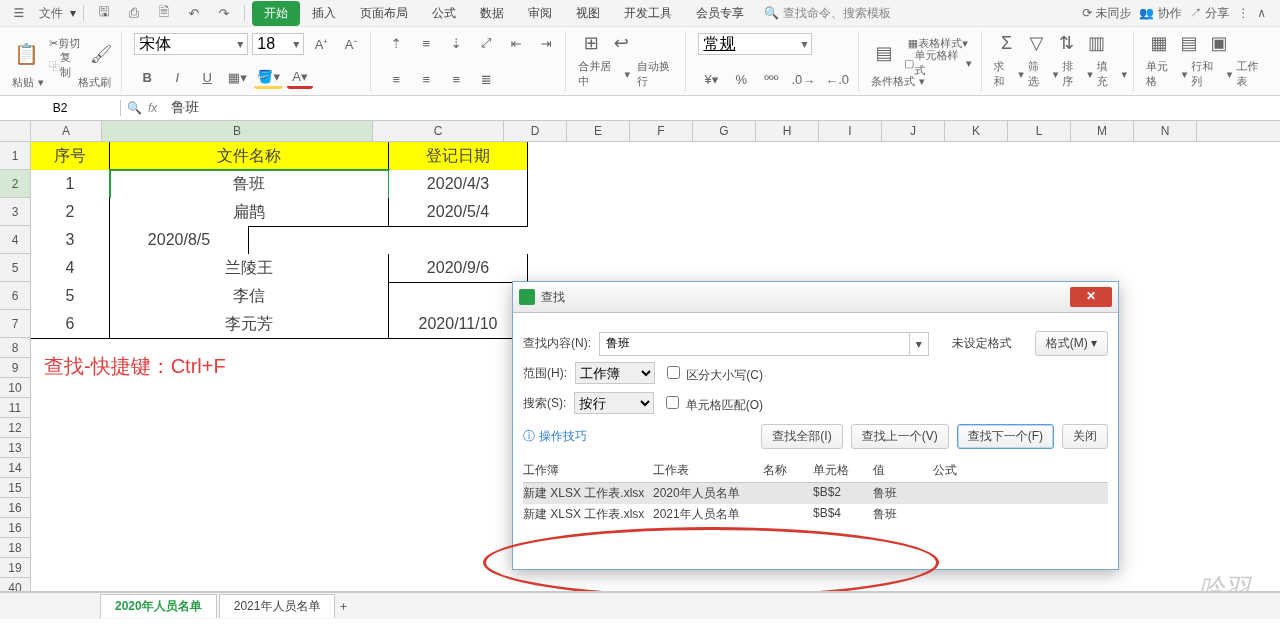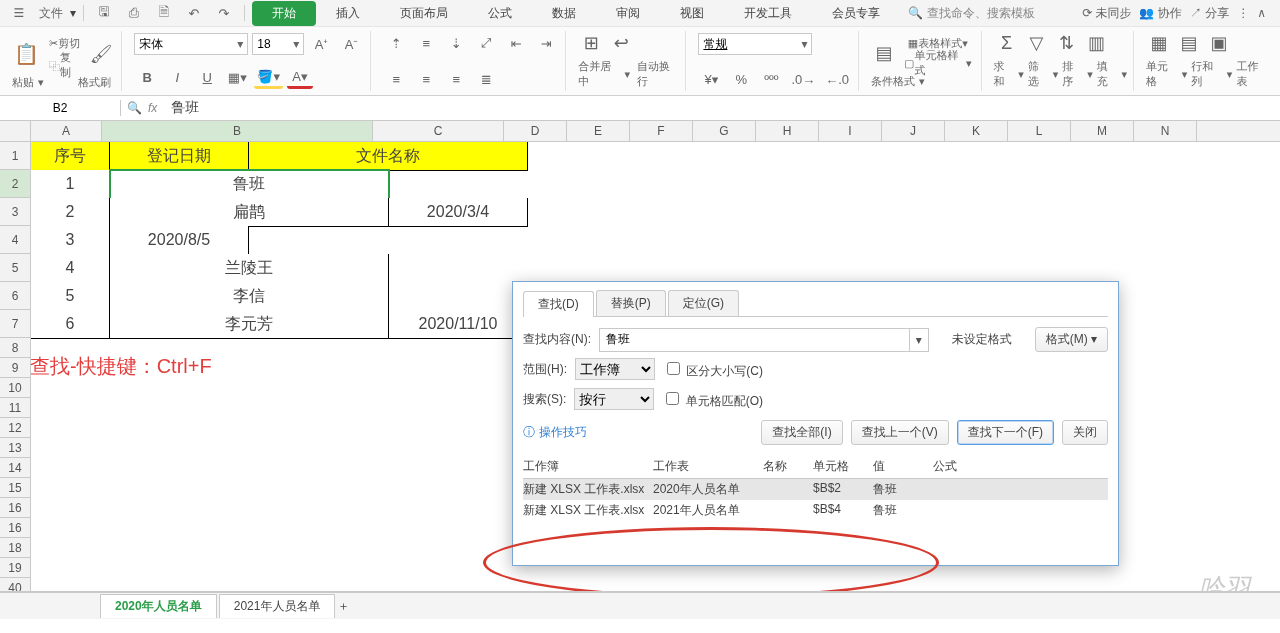--- a/index.html
+++ b/index.html
@@ -13,7 +13,7 @@
   .qat .btn,.ribbon .btn{display:inline-flex;align-items:center;justify-content:center;min-width:20px;height:20px;padding:0 3px;color:var(--txt2);cursor:default;border-radius:3px;}
   .qat .div{width:1px;height:16px;background:#ccc;margin:0 3px;}
   .tabs{display:flex;align-items:center;height:28px;padding-left:0}
-  .tabs .tab{padding:4px 20px;color:var(--txt);cursor:default;text-align:right;}
+  .tabs .tab{padding:4px 12px;color:var(--txt);cursor:default;text-align:right;}
   .tabs .tab.active{background:var(--green);color:#fff;border-radius:4px;}
   .tabs .spacer{flex:1}
   .search-omni{display:flex;align-items:center;color:#888;gap:4px;margin-left:8px;}

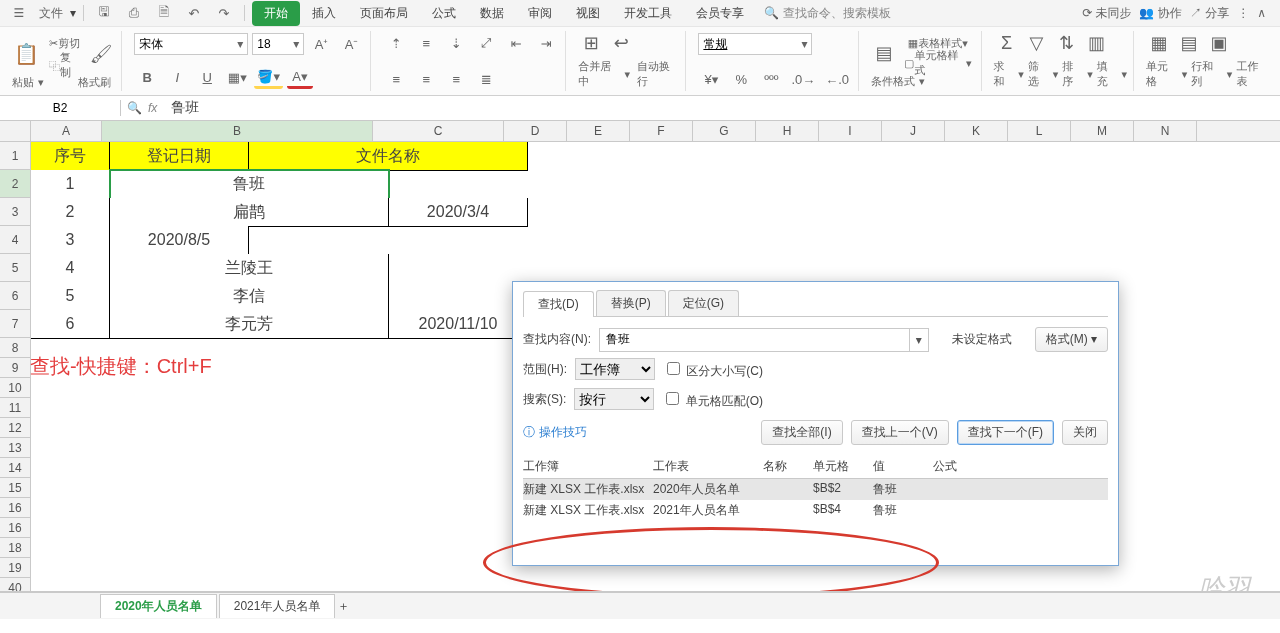--- a/index.html
+++ b/index.html
@@ -22,7 +22,7 @@
   .grp{display:flex;flex-direction:column;justify-content:space-between;border-right:1px solid #e0e0e0;padding:2px 6px;}
   .grp-row{display:flex;align-items:center;gap:4px;}
   .combo{display:inline-flex;align-items:center;border:1px solid var(--bd);background:#fff;height:20px;}
-  .combo input{border:0;outline:0;height:18px;font-size:12px;padding:0 4px;}
+  .combo input{border:0;outline:0;height:18px;font-size:16px;padding:0 4px;}
   .combo .dd{width:14px;text-align:center;color:#666;}
   .btn.icon{font-size:13px;}
   .small{font-size:11px;color:var(--txt2);}

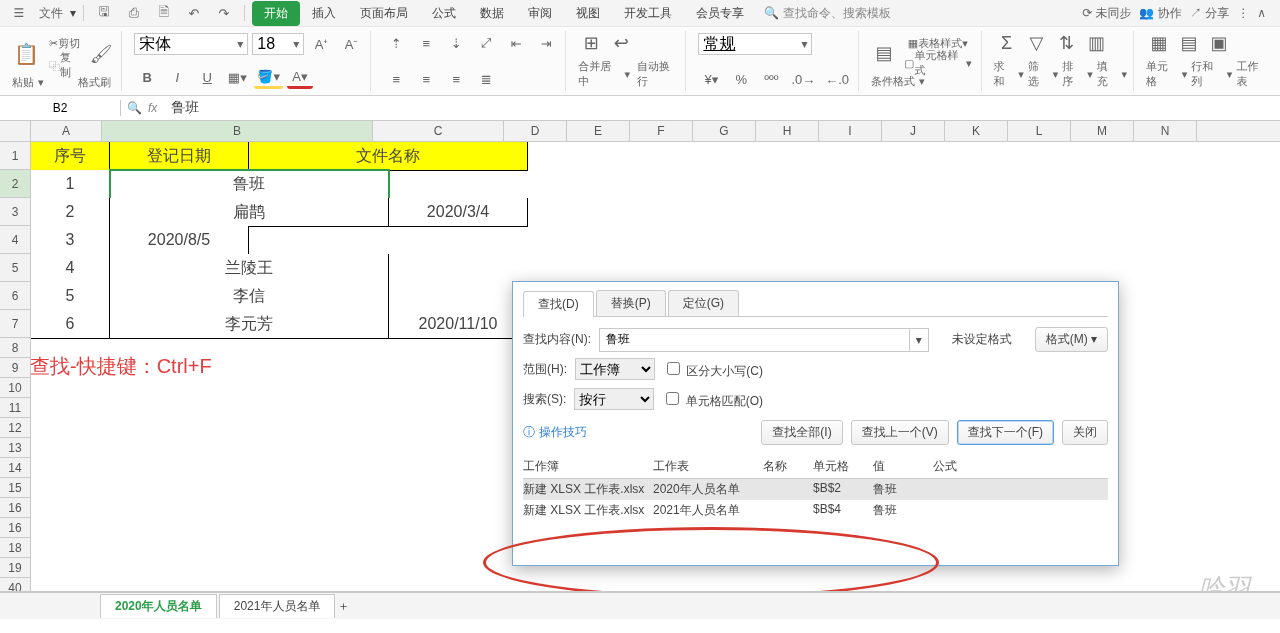--- a/index.html
+++ b/index.html
@@ -269,8 +269,8 @@
     <div class="row">
         <div class="rh">1</div>
       <div class="cell wA hdr">序号</div>
+      <div class="cell wB hdr">文件名称</div>
       <div class="cell wC hdr">登记日期</div>
-      <div class="cell wB hdr">文件名称</div>
     </div>
     <div class="row sel">
         <div class="rh">2</div>

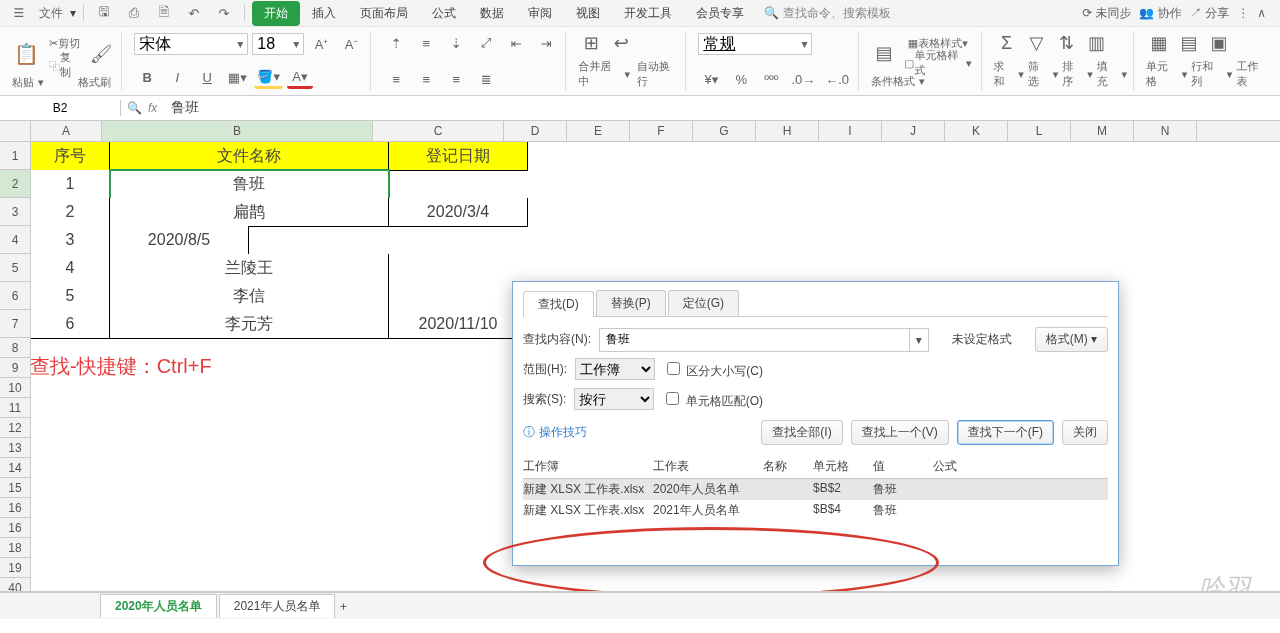--- a/index.html
+++ b/index.html
@@ -276,6 +276,7 @@
         <div class="rh">2</div>
       <div class="cell wA">1</div>
       <div class="cell wB active">鲁班</div>
+      <div class="cell wC">2020/4/3</div>
     </div>
     <div class="row">
         <div class="rh">3</div>

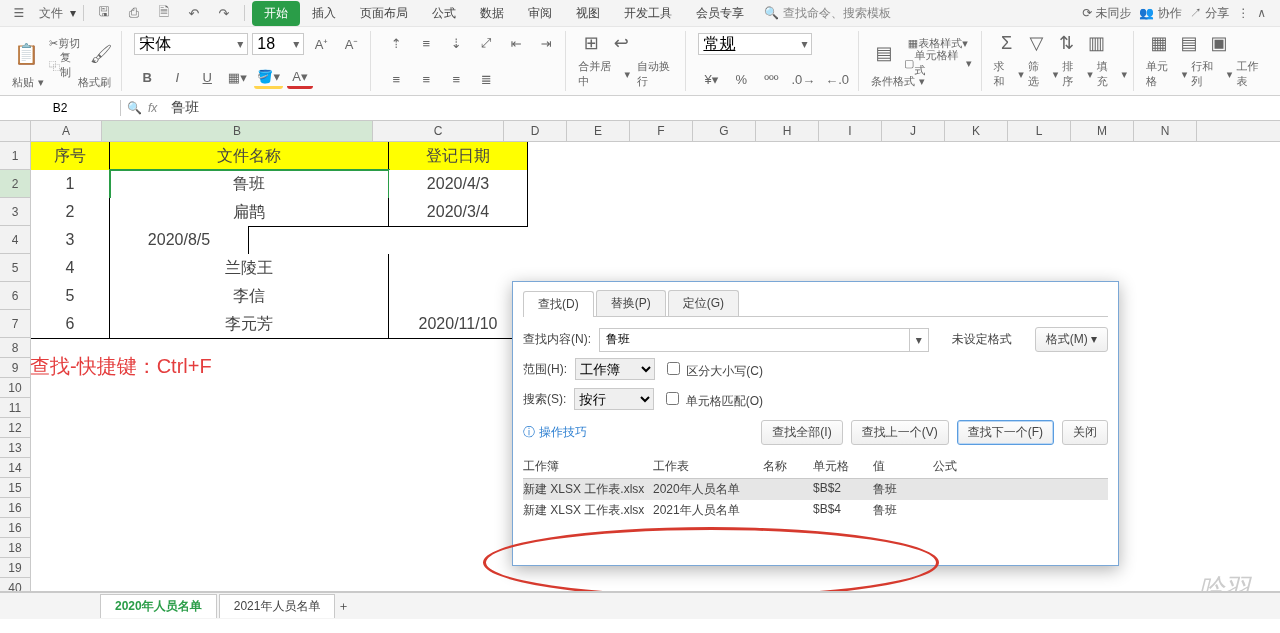--- a/index.html
+++ b/index.html
@@ -282,7 +282,7 @@
         <div class="rh">3</div>
       <div class="cell wA">2</div>
       <div class="cell wB">扁鹊</div>
-      <div class="cell wC">2020/3/4</div>
+      <div class="cell wC">2020/5/4</div>
     </div>
     <div class="row">
         <div class="rh">4</div>

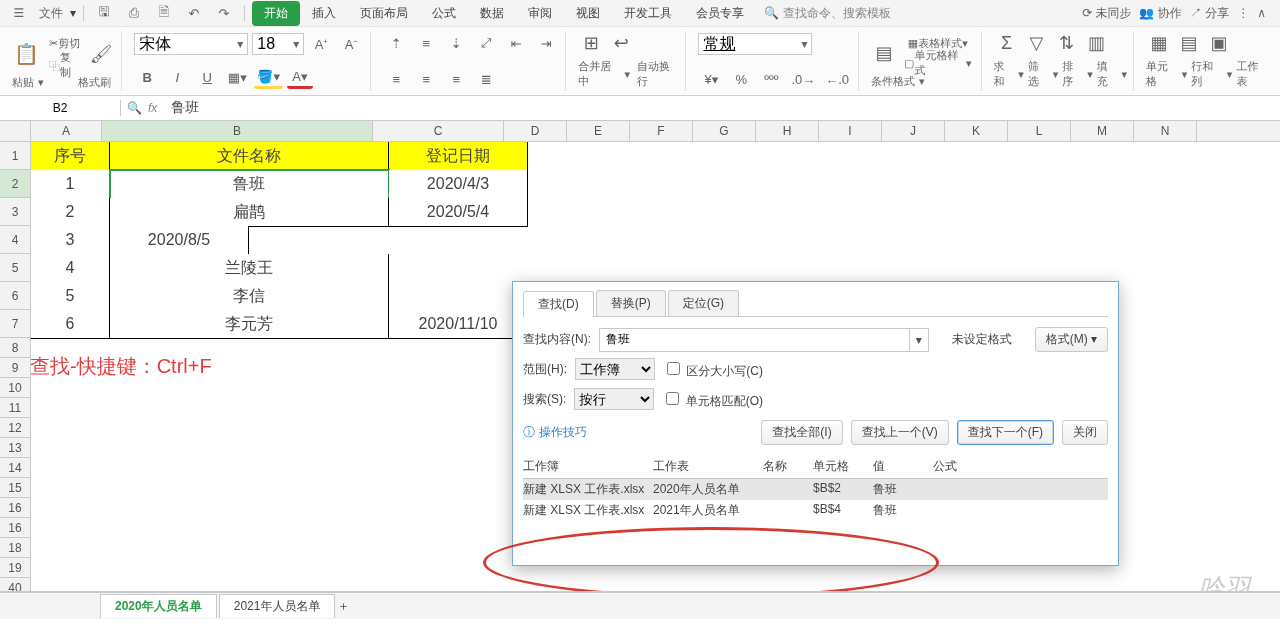--- a/index.html
+++ b/index.html
@@ -293,6 +293,7 @@
         <div class="rh">5</div>
       <div class="cell wA">4</div>
       <div class="cell wB">兰陵王</div>
+      <div class="cell wC">2020/9/6</div>
     </div>
     <div class="row">
         <div class="rh">6</div>

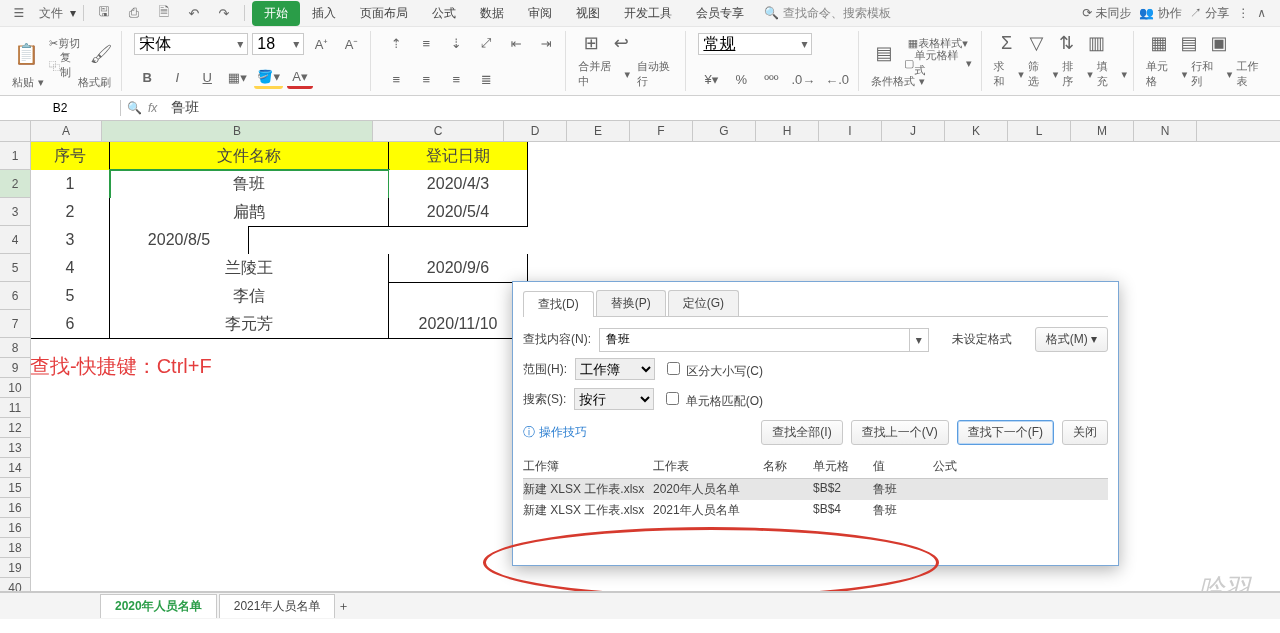--- a/index.html
+++ b/index.html
@@ -352,6 +352,11 @@
   <div class="watermark">吟羽</div>
 
   <div class="dlg">
+    <div class="titlebar">
+      <span class="ic"></span>
+      <span>查找</span>
+      <span class="close">✕</span>
+    </div>
     <div class="dlg-body">
       <div class="dtabs">
         <div class="dtab active">查找(D)</div>

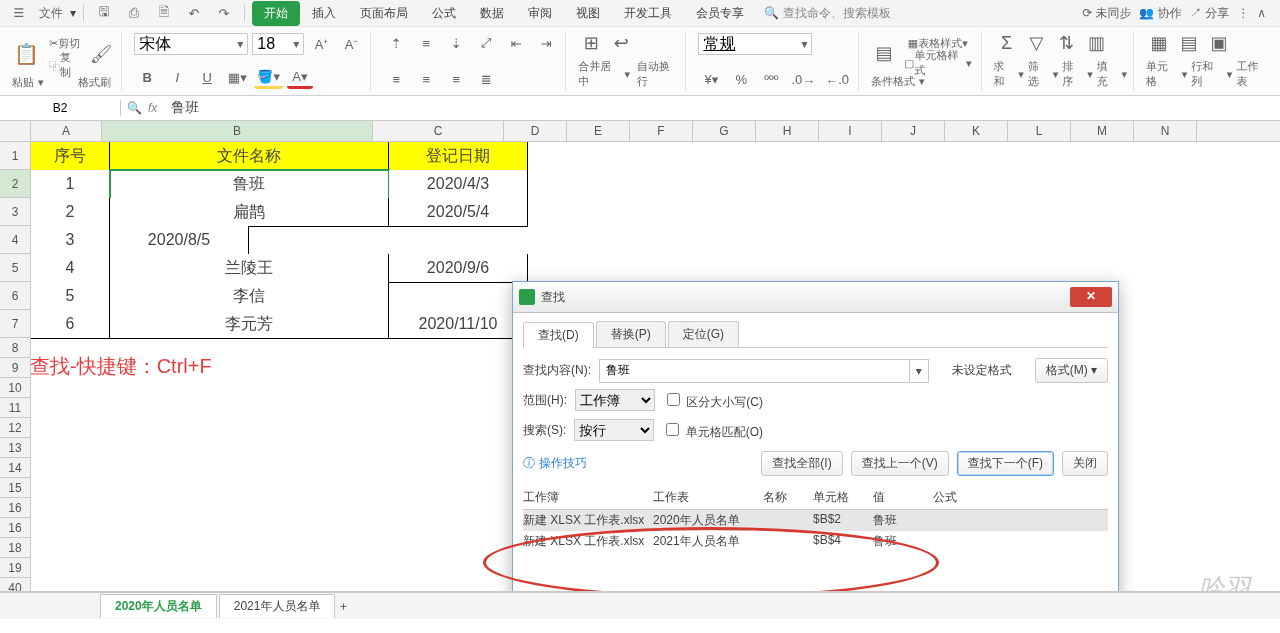--- a/index.html
+++ b/index.html
@@ -358,11 +358,6 @@
       <span class="close">✕</span>
     </div>
     <div class="dlg-body">
-      <div class="dtabs">
-        <div class="dtab active">查找(D)</div>
-        <div class="dtab">替换(P)</div>
-        <div class="dtab">定位(G)</div>
-      </div>
       <div class="formrow">
         <label>查找内容(N):</label>
         <div class="txtcombo">

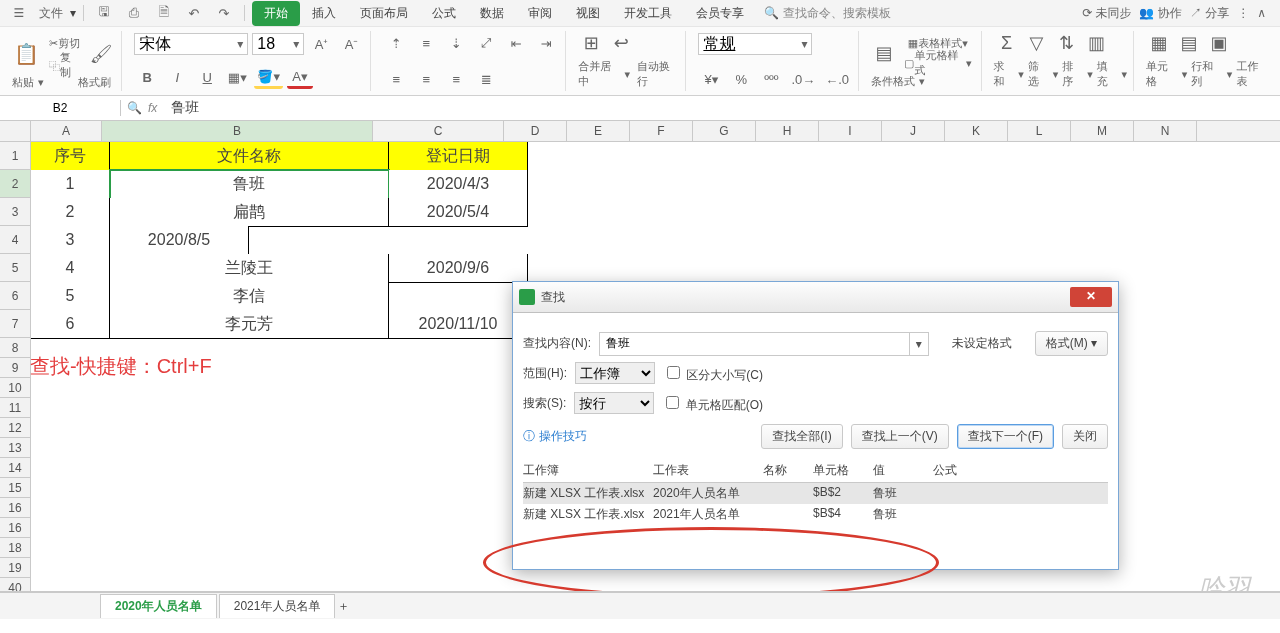--- a/index.html
+++ b/index.html
@@ -348,7 +348,7 @@
         <div class="rh" style="line-height:20px">40</div>
       </div>
     </div>
-  <div style="position:absolute;left:26px;top:232px" class="note">查找-快捷键：Ctrl+F</div>
+  <div style="position:absolute;left:40px;top:232px" class="note">查找-快捷键：Ctrl+F</div>
   <div class="watermark">吟羽</div>
 
   <div class="dlg">

